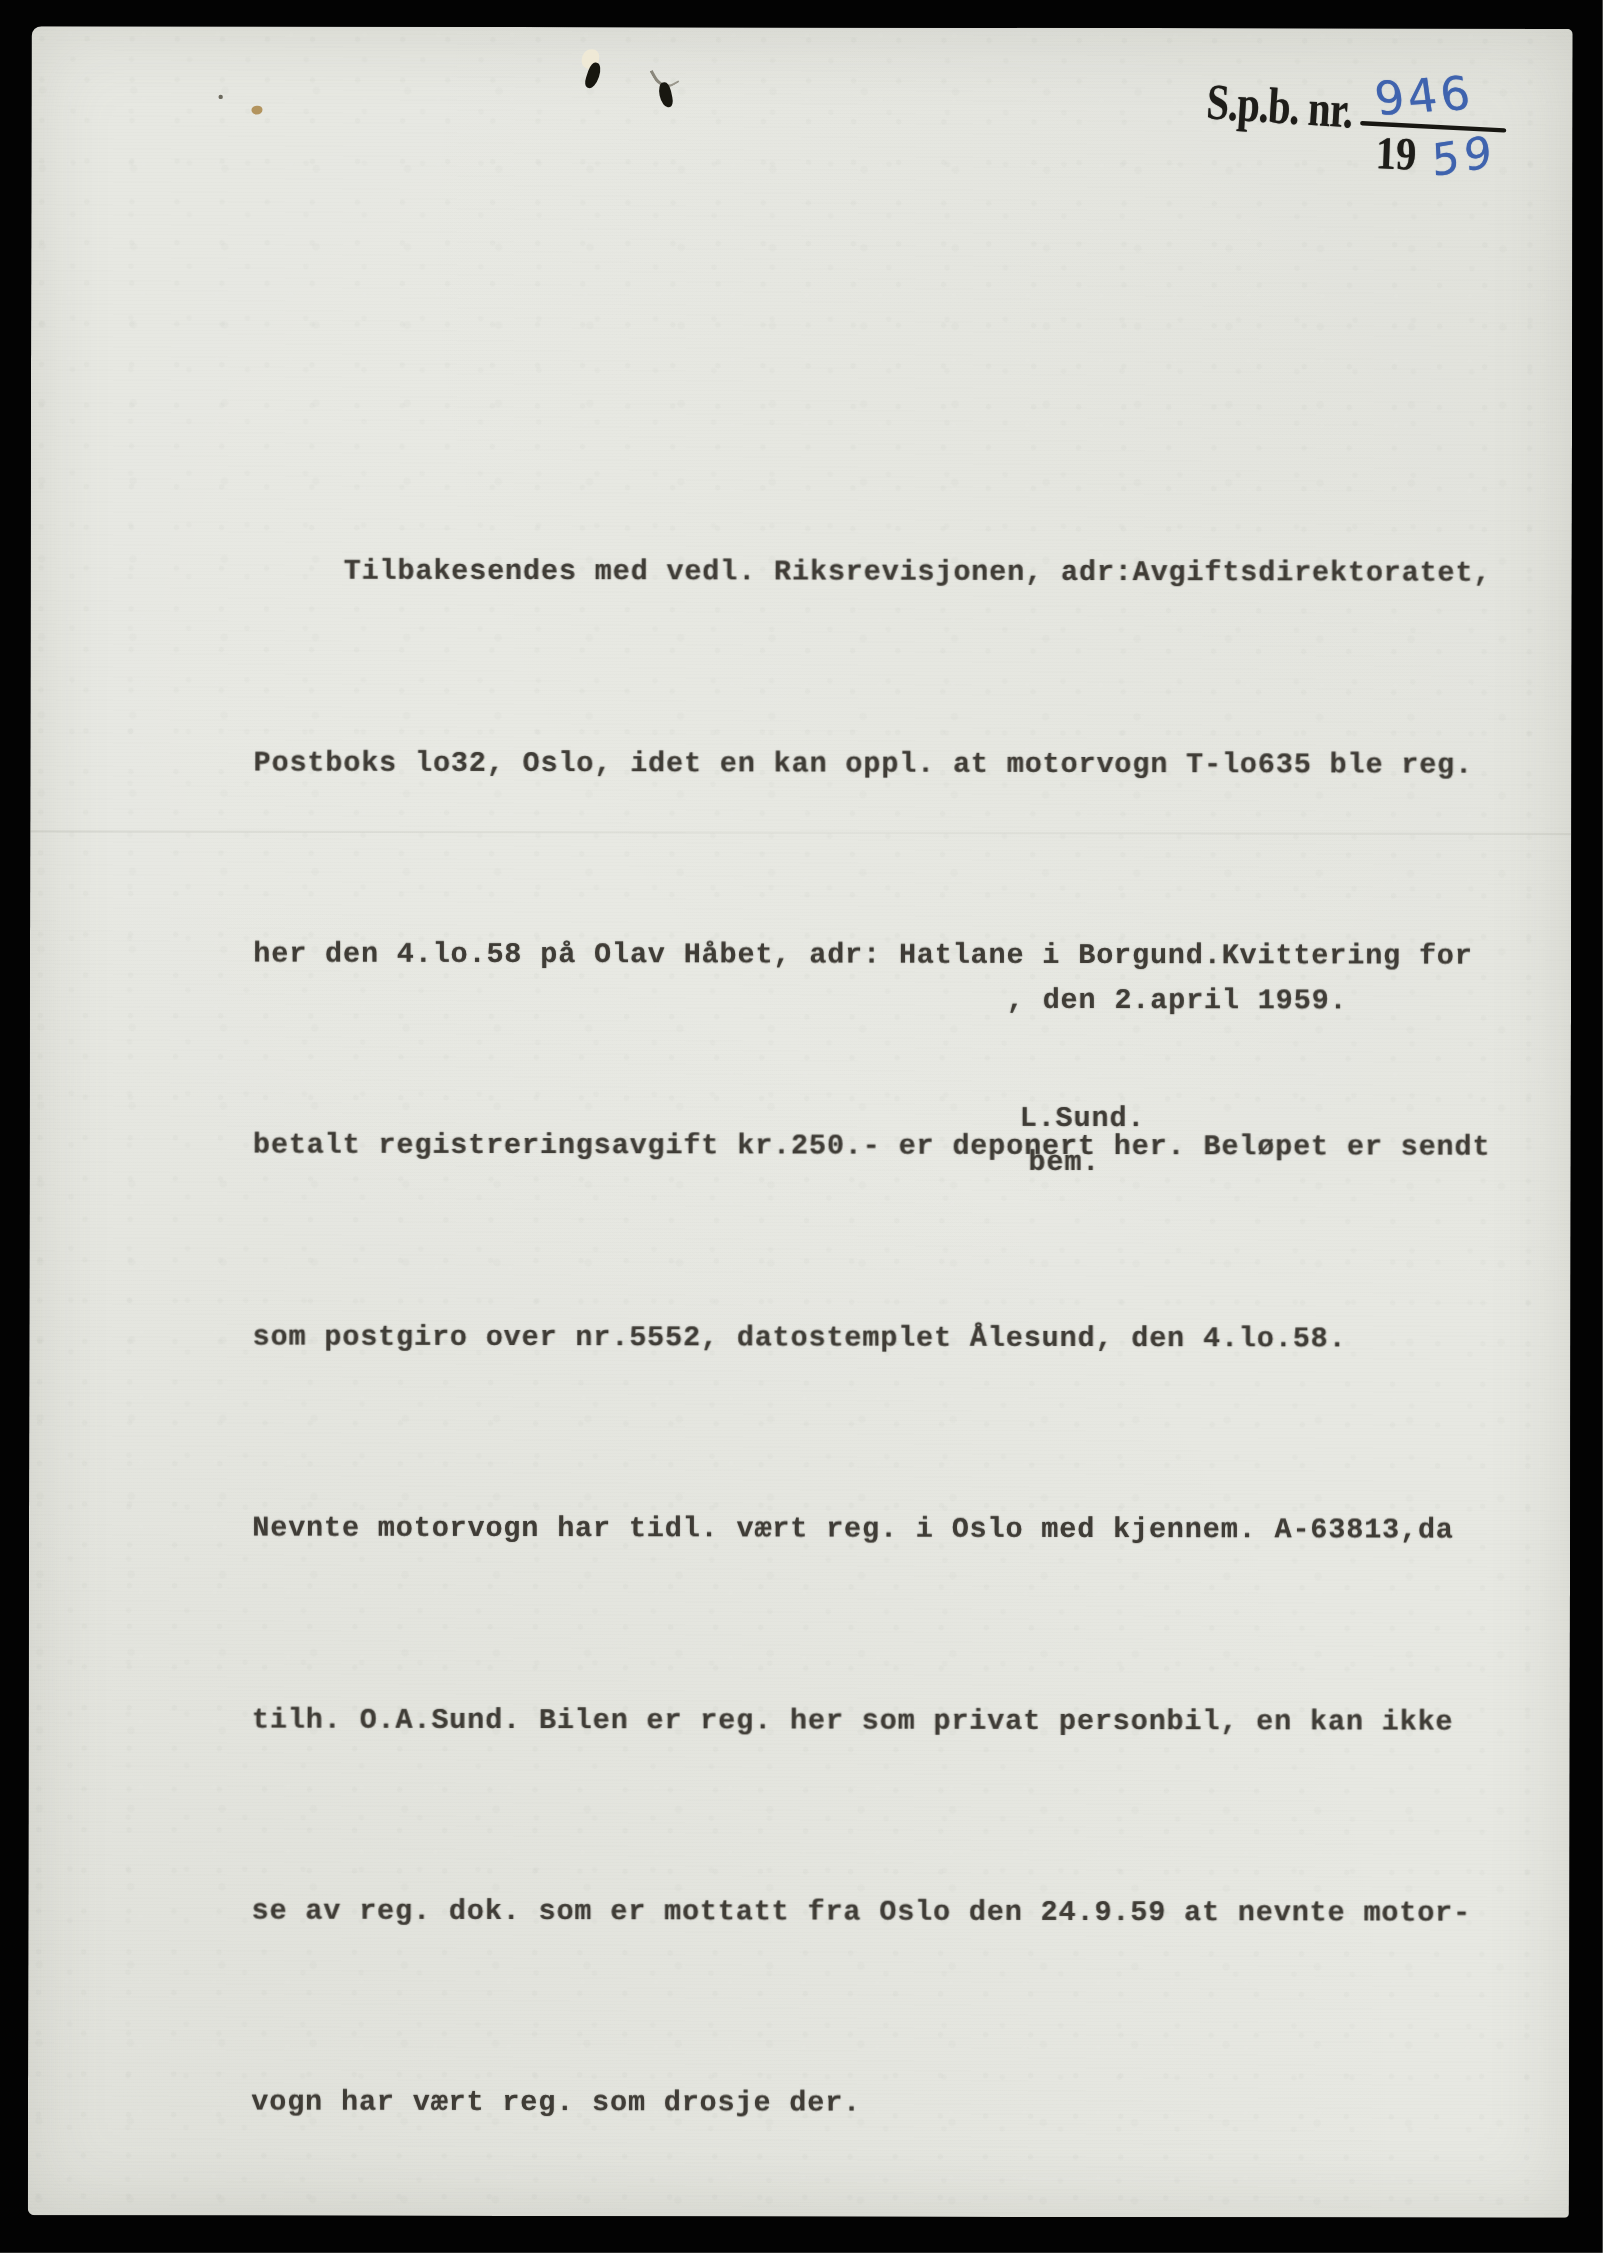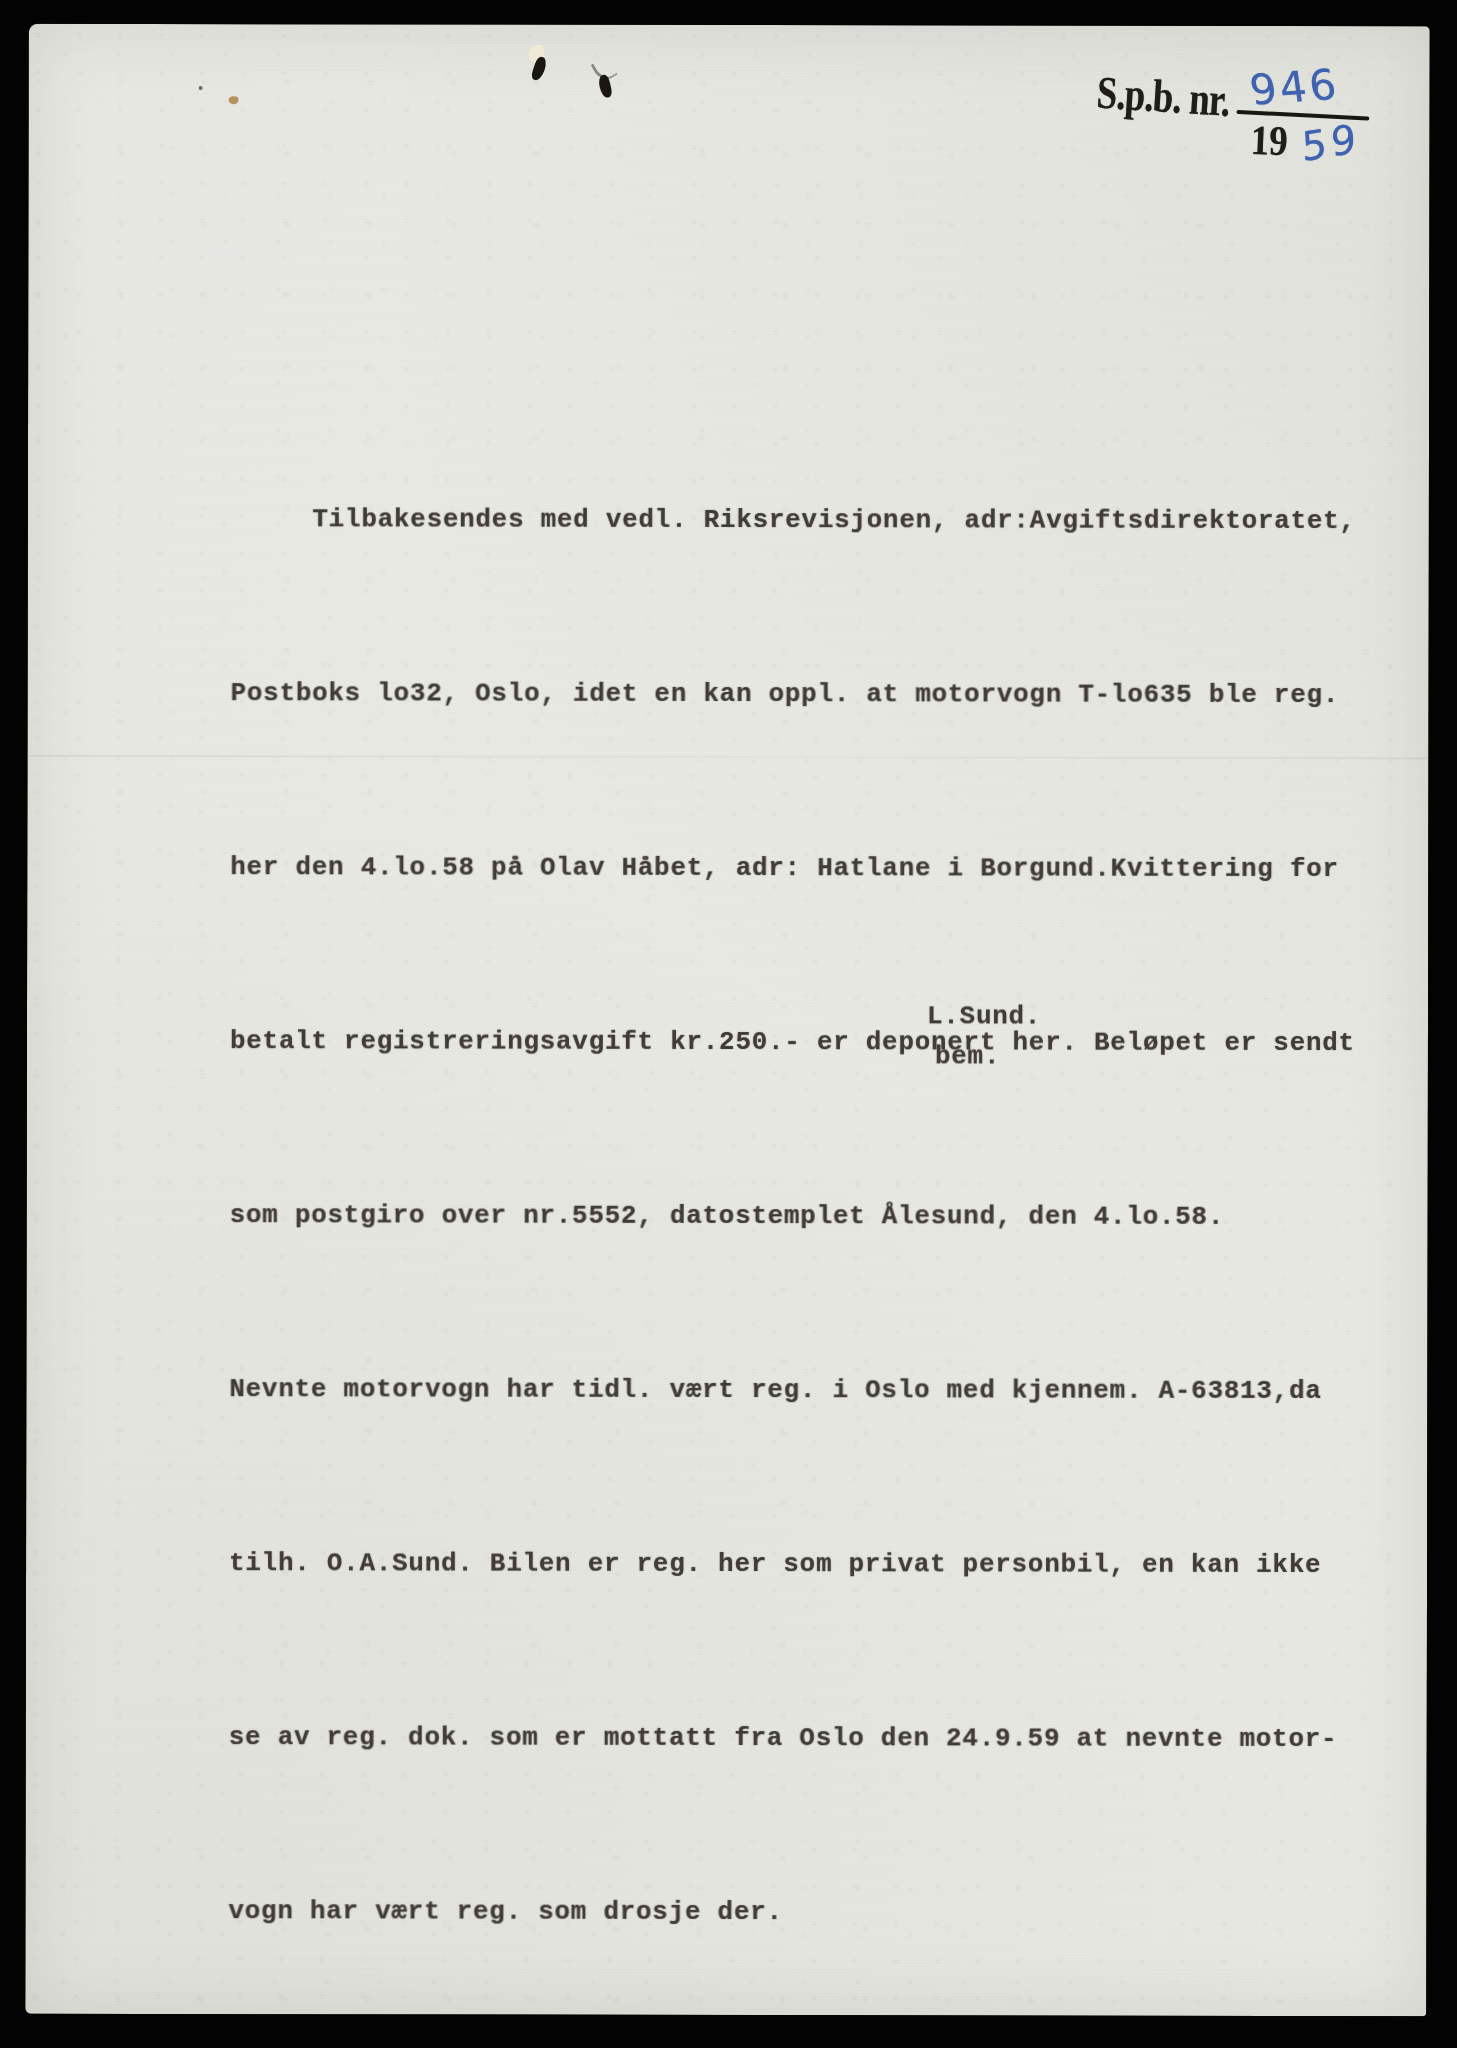--- a/index.html
+++ b/index.html
@@ -150,6 +150,7 @@
       
     </div>
 
+  <div class="date-line typewriter">, den 2.april 1959.</div>
   <div class="sig-name typewriter">L.Sund.</div>
   <div class="sig-role typewriter">bem.</div>
 </div>

